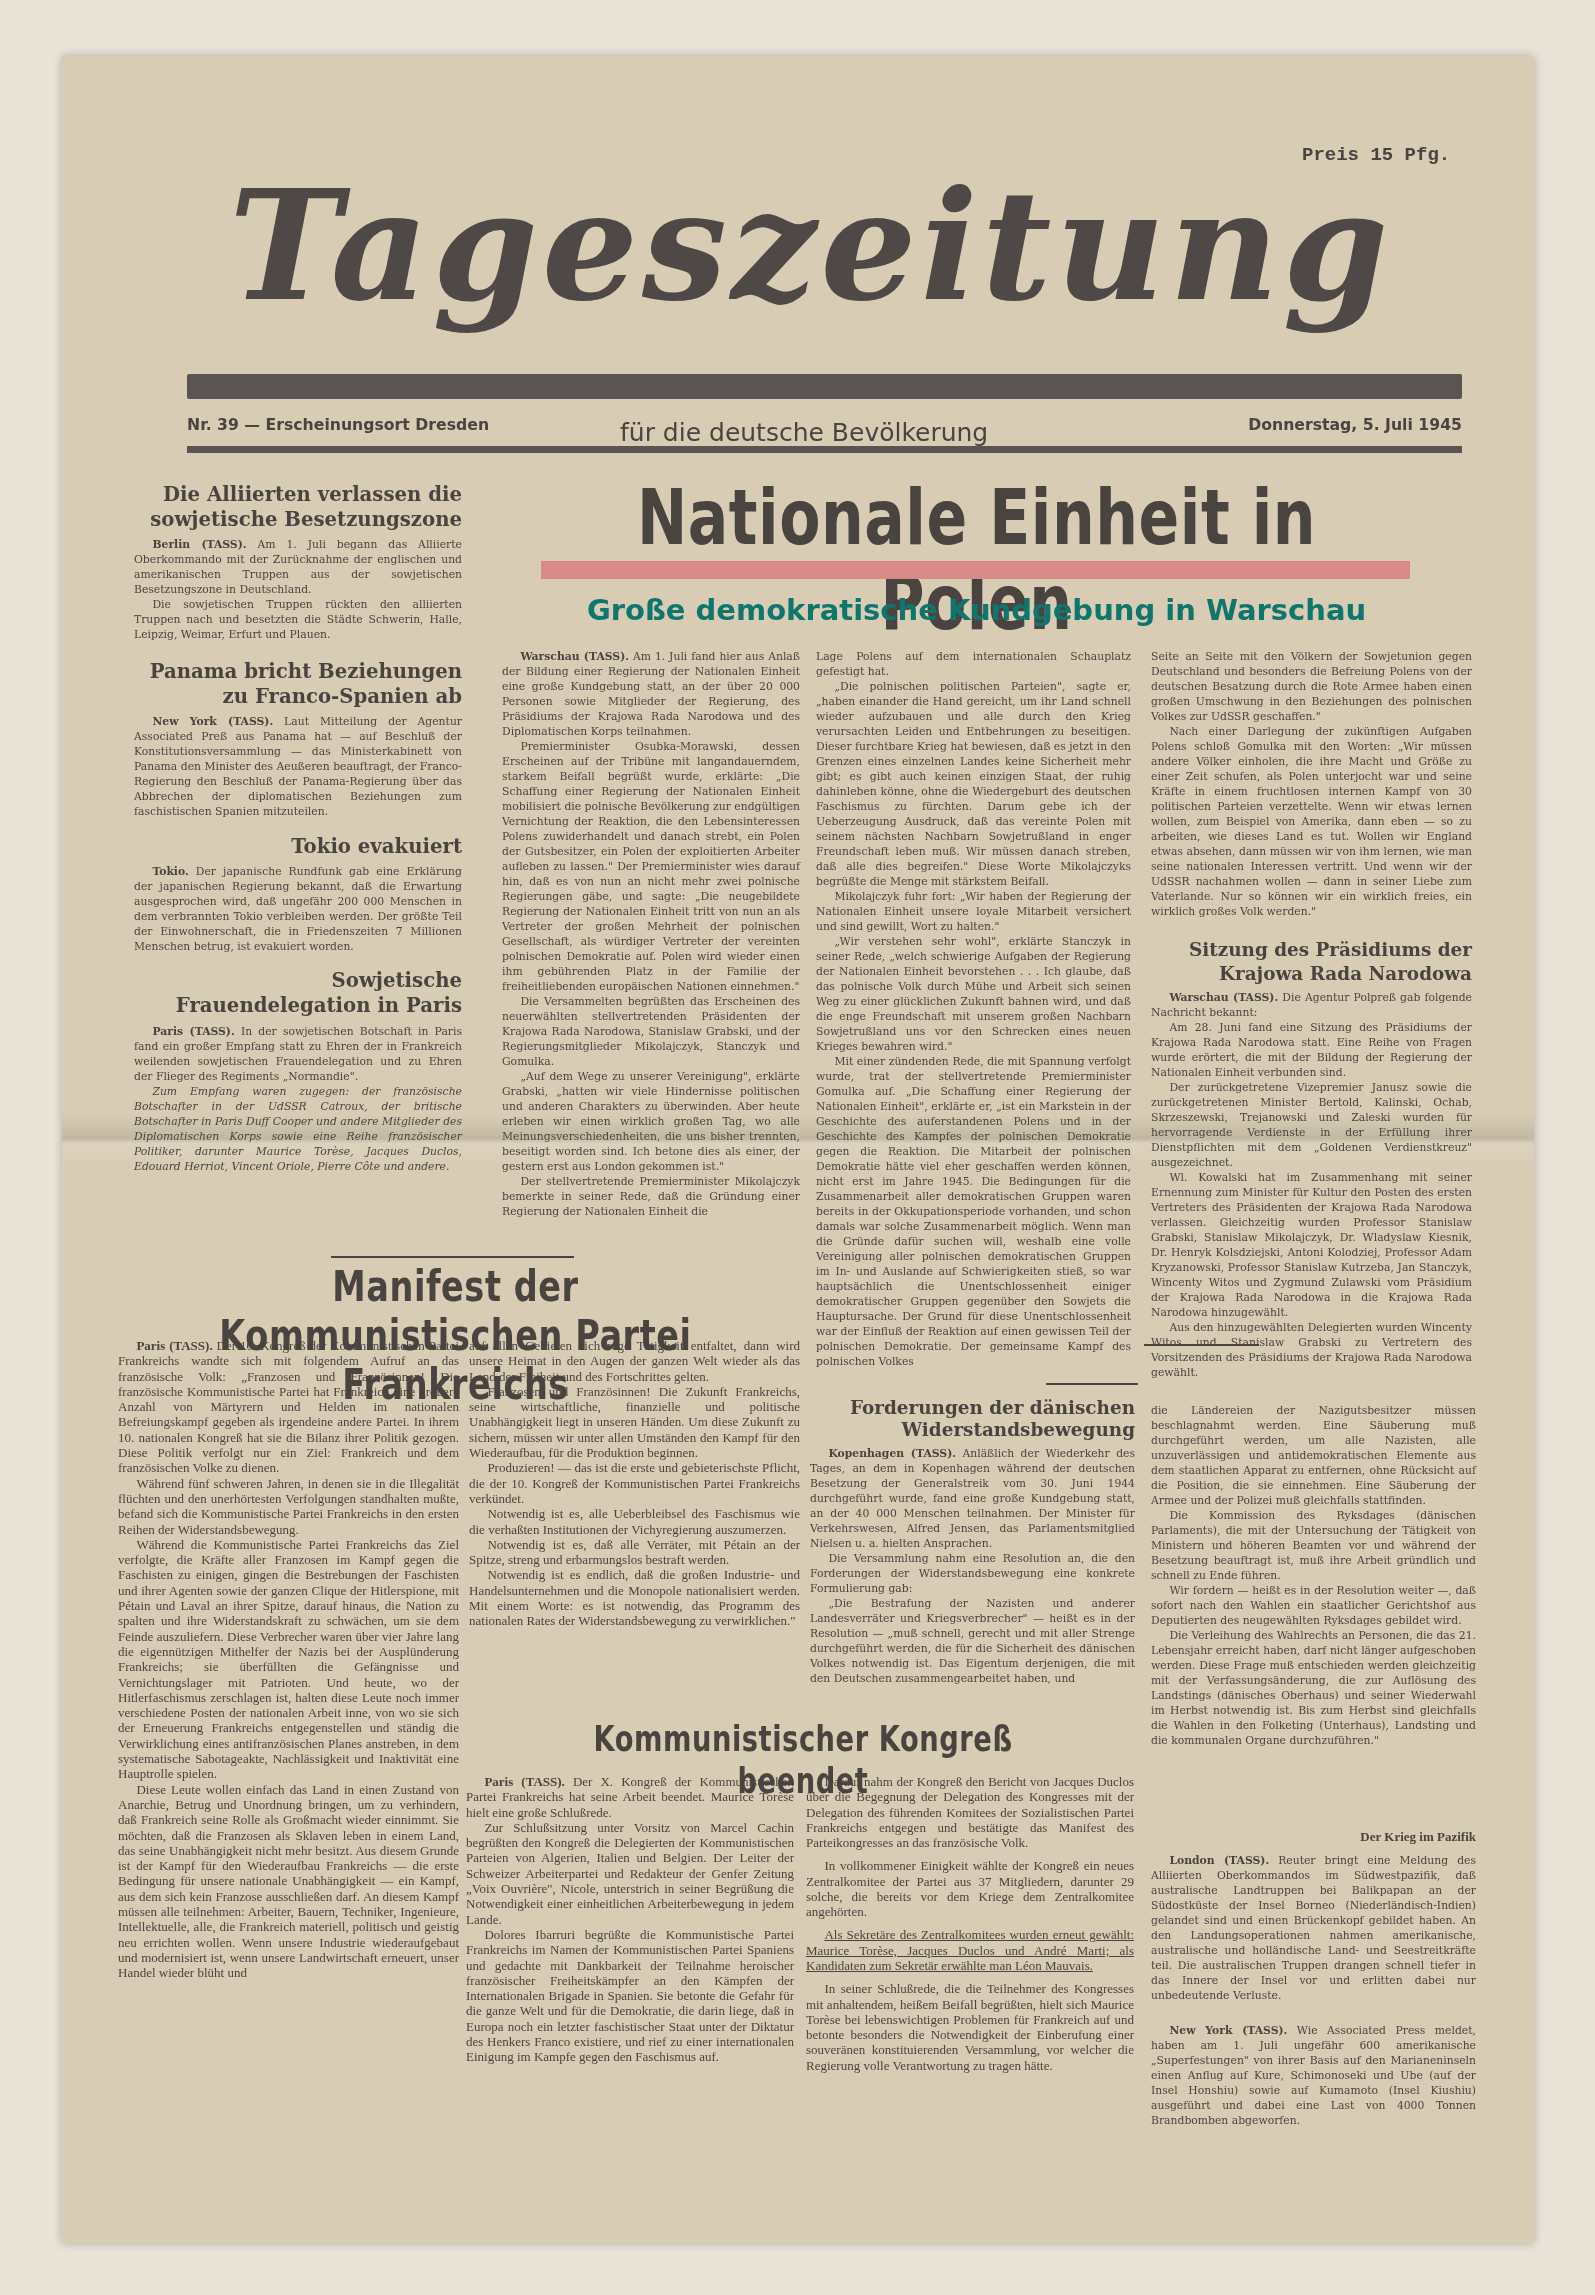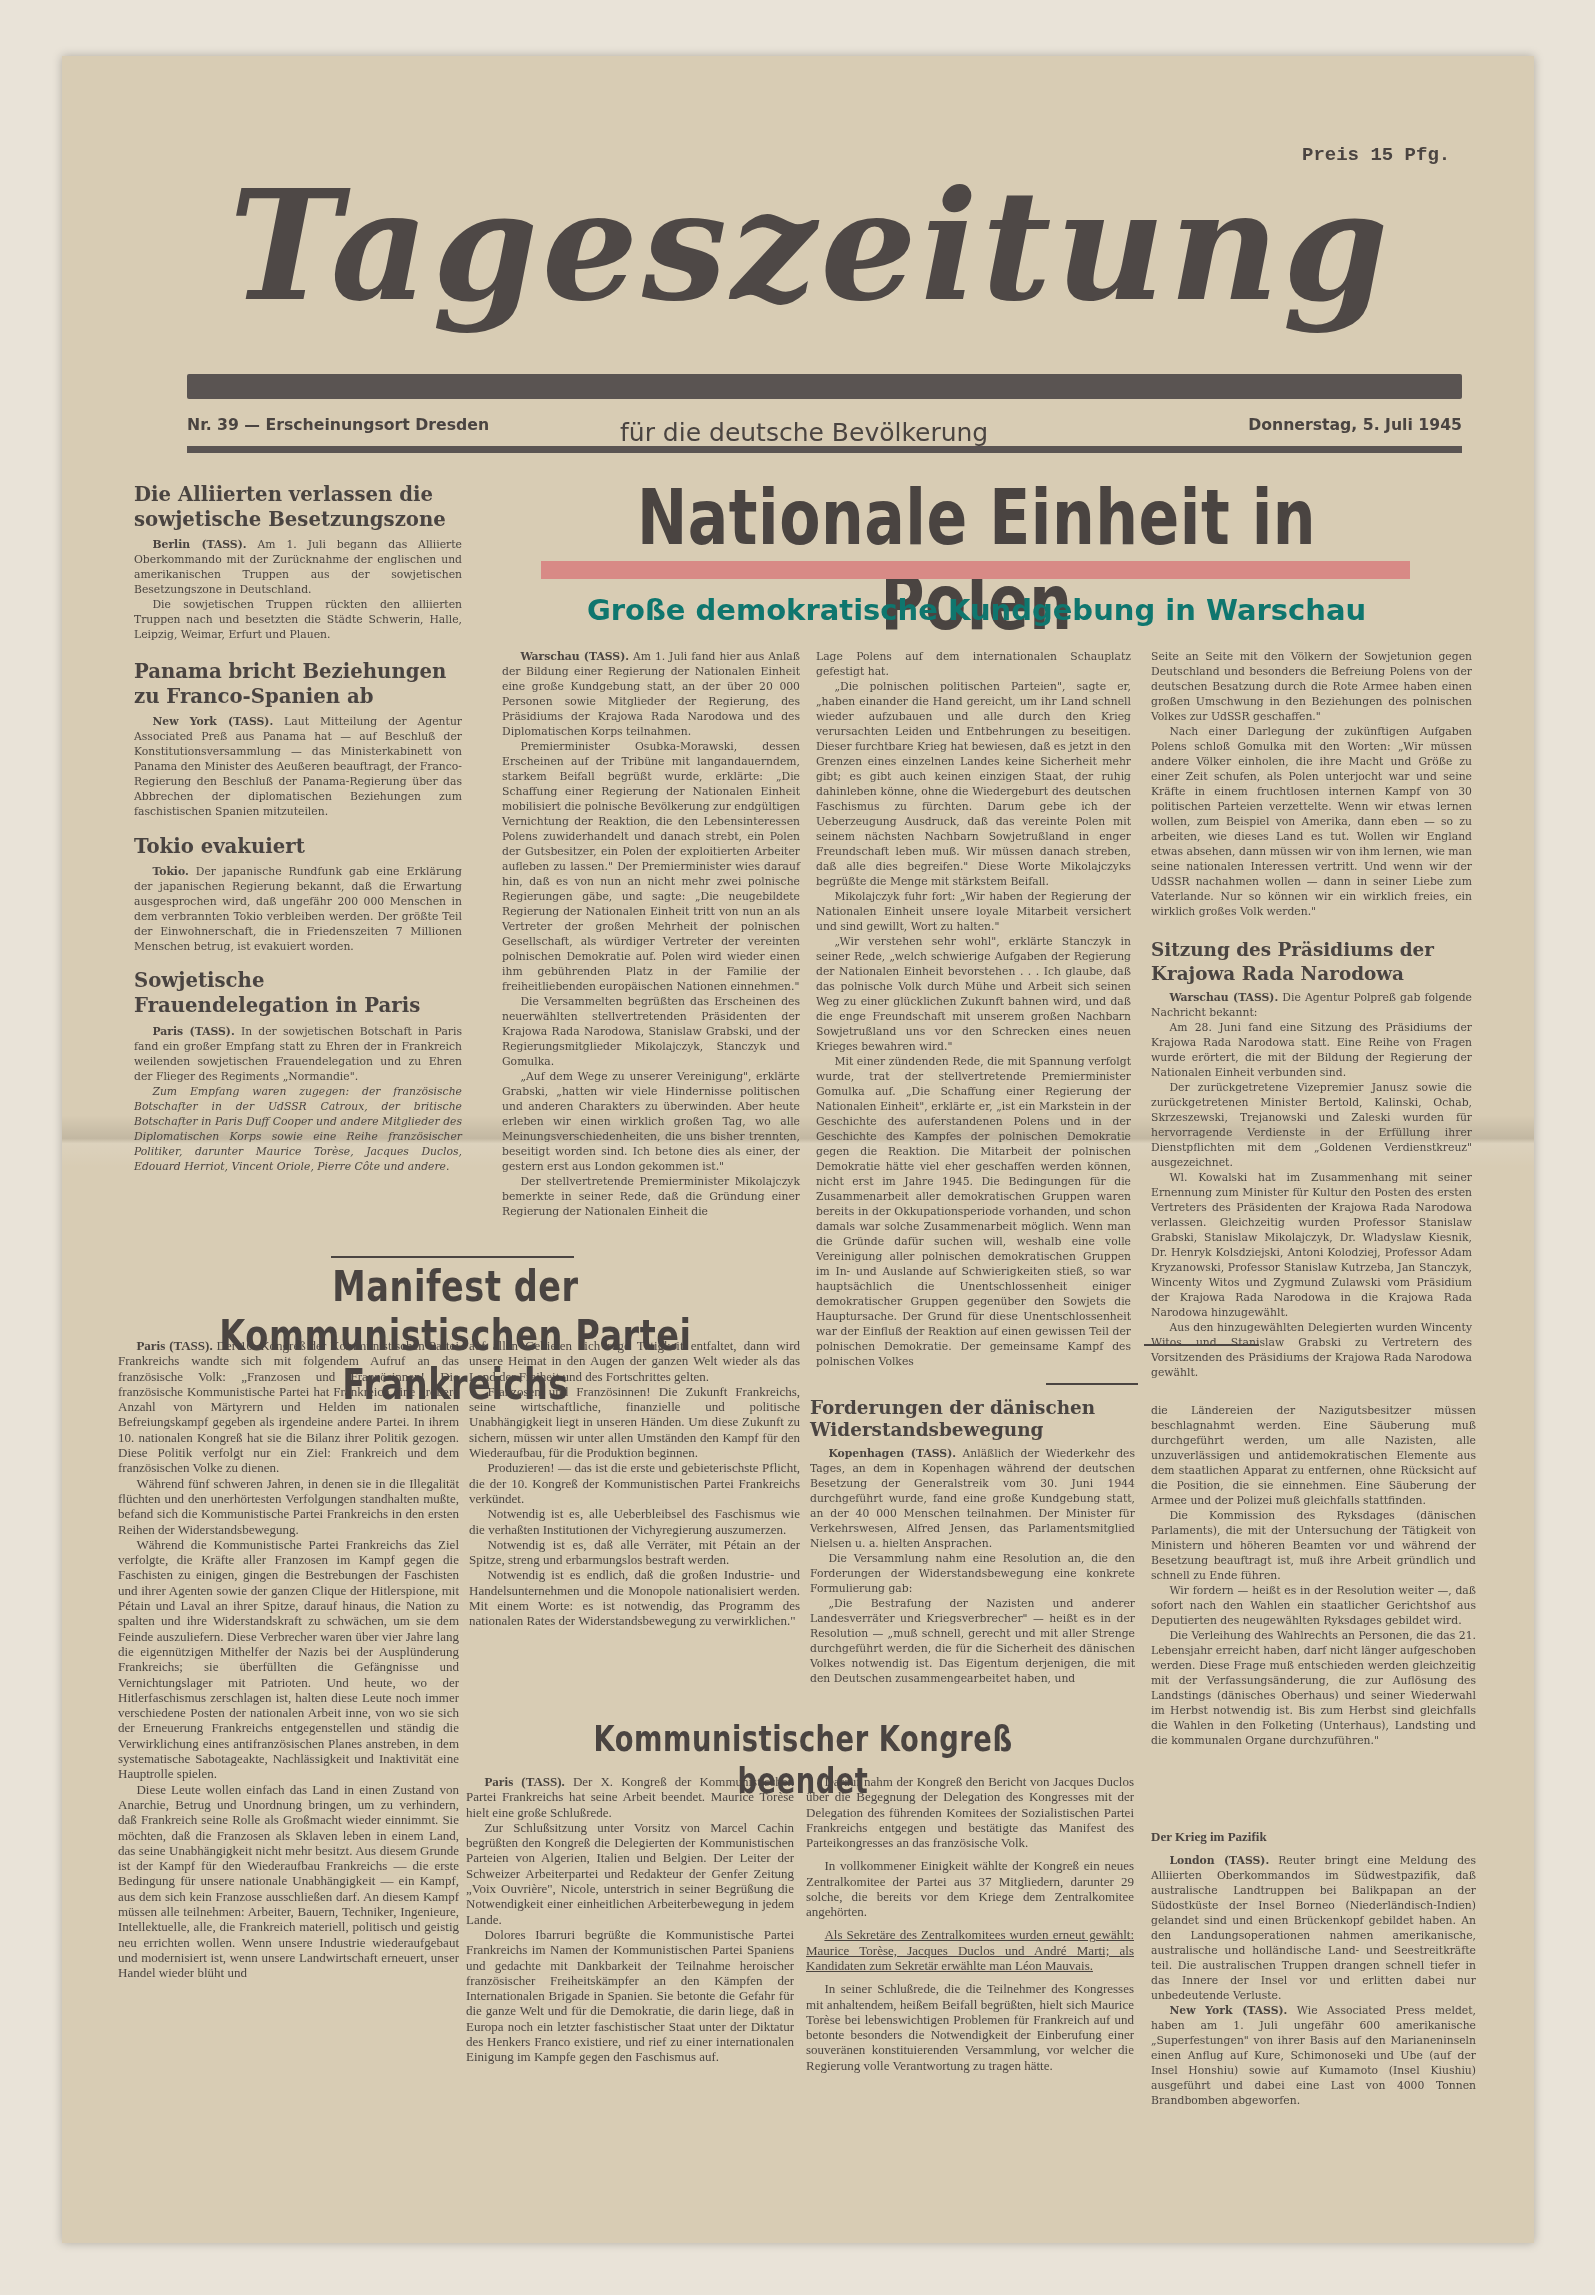--- a/index.html
+++ b/index.html
@@ -41,7 +41,7 @@
   .col-text .dl { font-weight: bold; }
   .cond { font-family: "Liberation Serif", serif; font-size: 13px; line-height: 15.3px; }
 
-  .h-side { text-align: left; font-family: "DejaVu Serif", serif; font-weight: bold; font-size: 19.7px; line-height: 25px; color: #4a4441; margin: 0 0 5.2px; }
+  .h-side { text-align: right; font-family: "DejaVu Serif", serif; font-weight: bold; font-size: 19.7px; line-height: 25px; color: #4a4441; margin: 0 0 5.2px; }
   .h-big {
     font-family: "DejaVu Sans", sans-serif; font-weight: bold; color: #4a4441; text-align: center;
     letter-spacing: 0.7px; transform: scaleX(0.78); transform-origin: center;

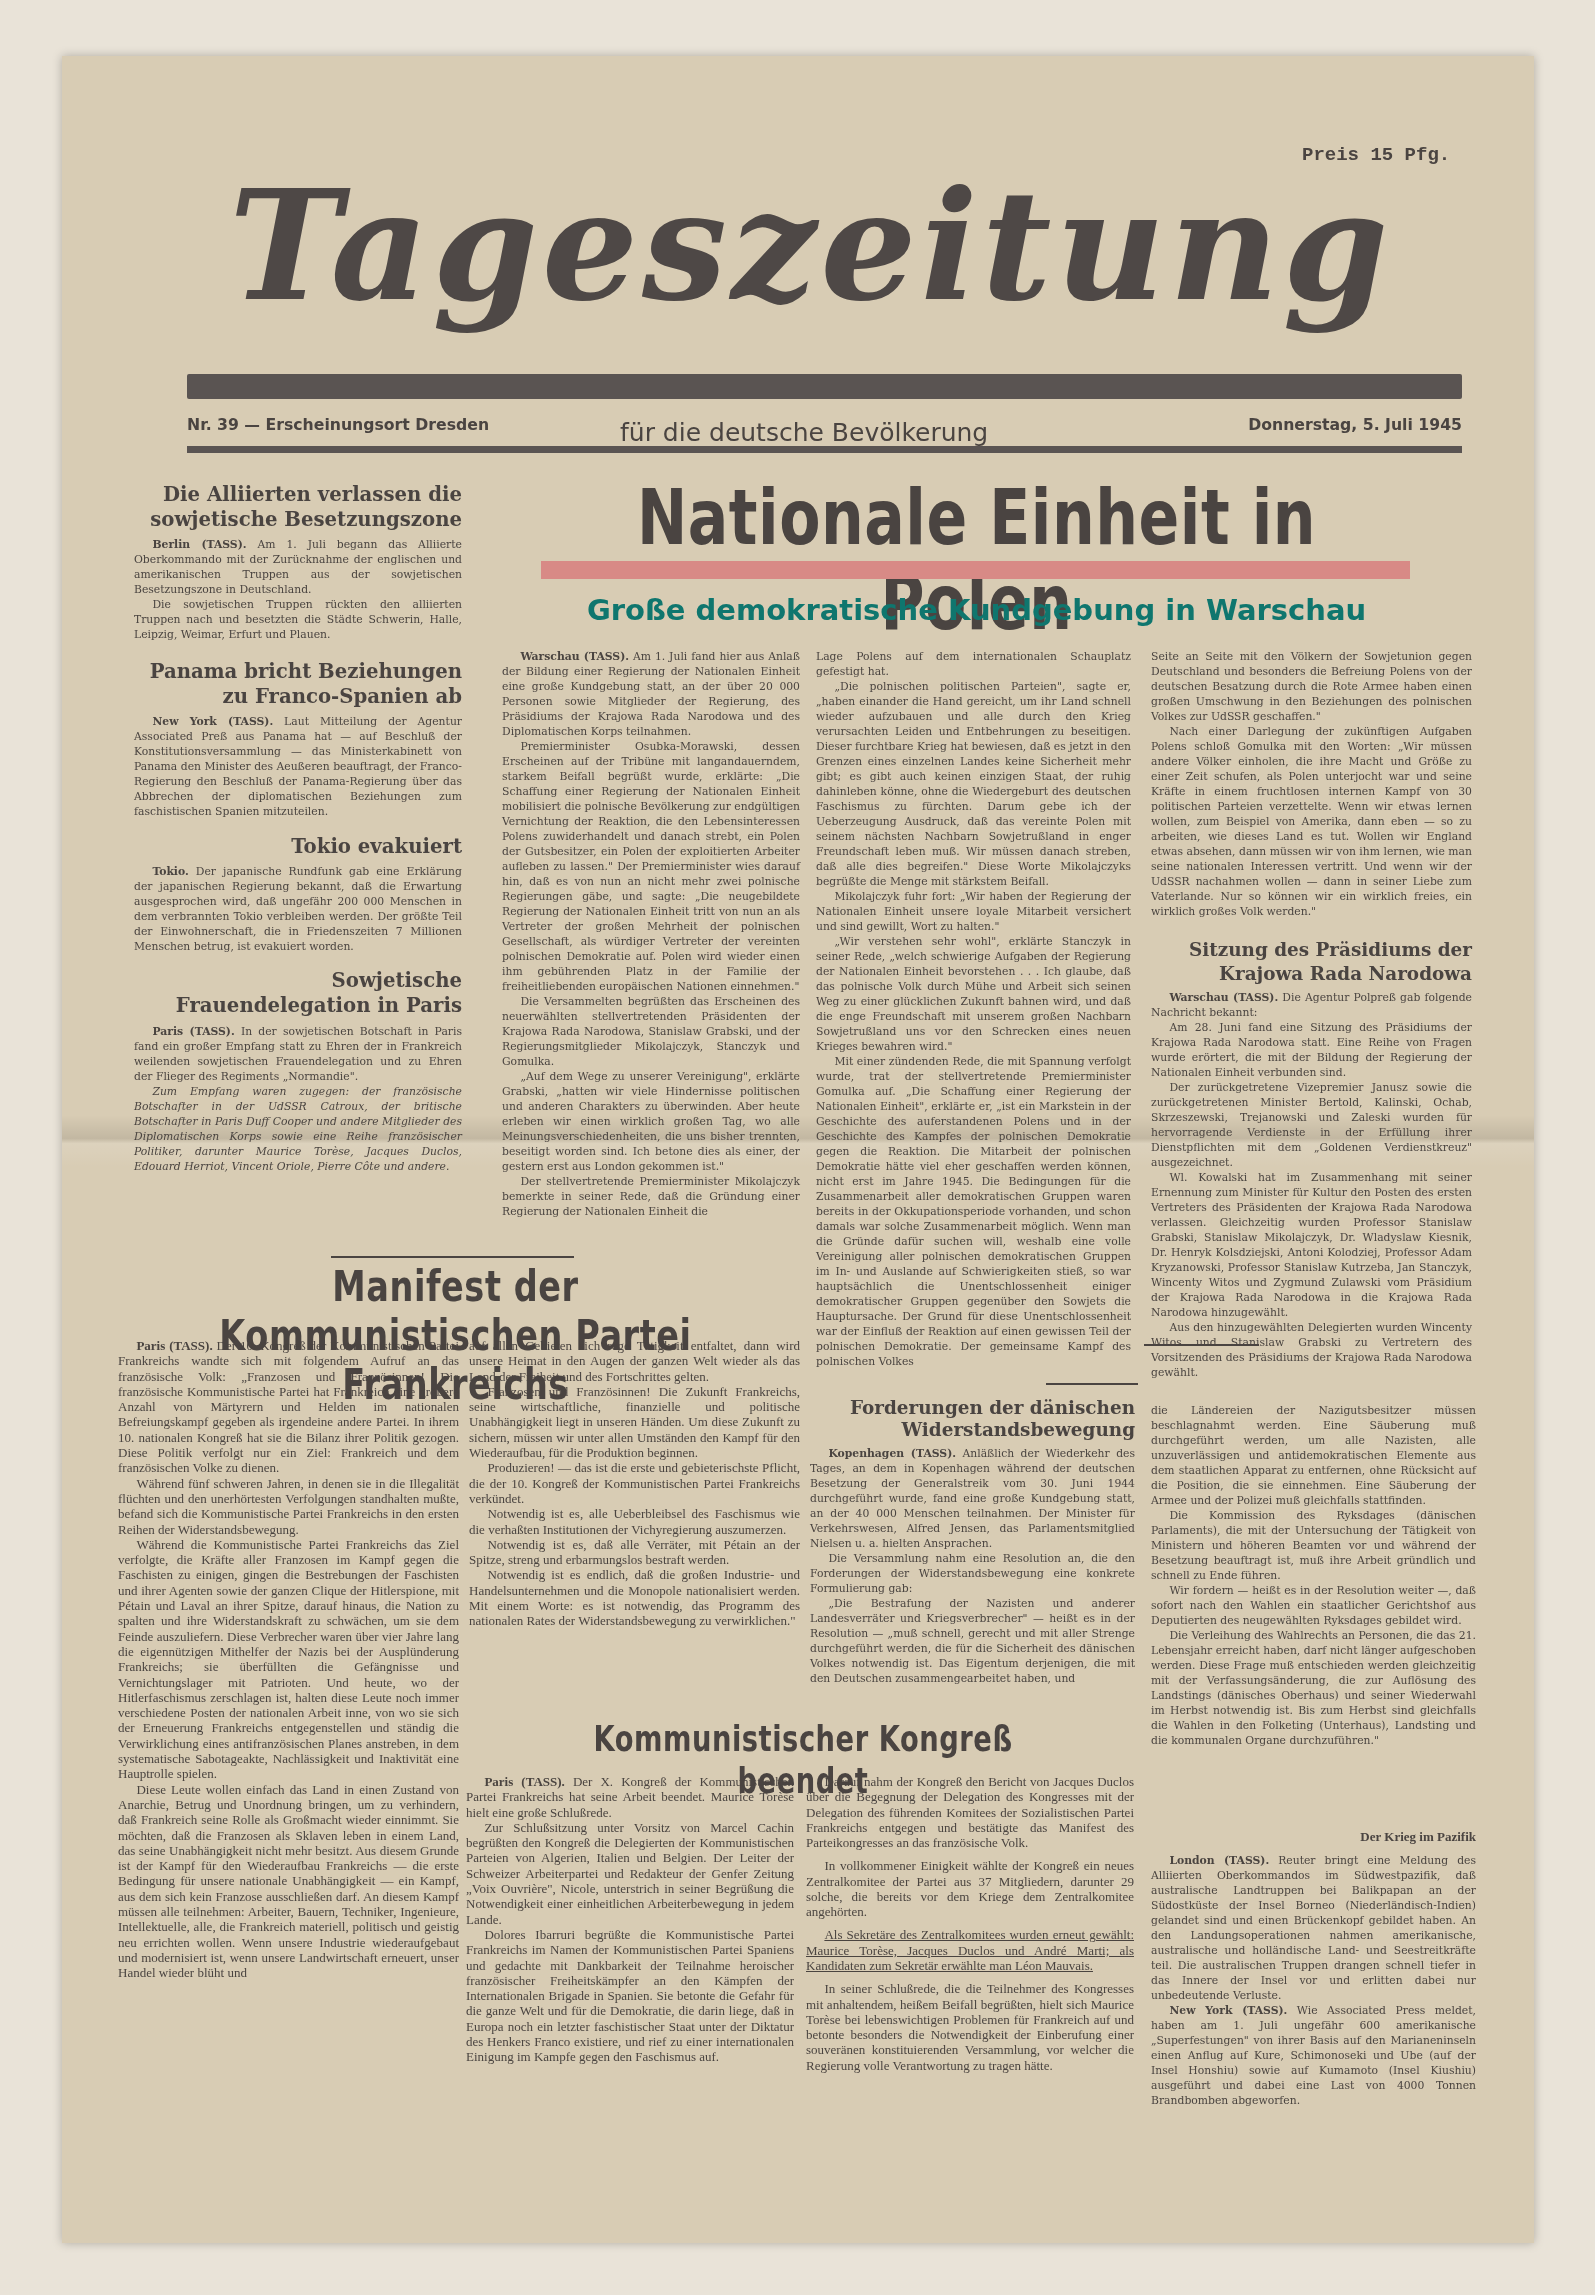--- a/index.html
+++ b/index.html
@@ -159,7 +159,7 @@
 <div class="abs col-text" style="left:1151px; top:1826px; width:325px;">
   <h3 class="h-side" style="font-size:13px; line-height:22px;font-family:Liberation Serif, serif;">Der Krieg im Pazifik</h3>
   <p><span class="dl">London (TASS).</span> <span>Reuter bringt eine Meldung des Alliierten Oberkommandos im Südwestpazifik, daß australische Landtruppen bei Balikpapan an der Südostküste der Insel Borneo (Niederländisch-Indien) gelandet sind und einen Brückenkopf gebildet haben. An den Landungsoperationen nahmen amerikanische, australische und holländische Land- und Seestreitkräfte teil. Die australischen Truppen drangen schnell tiefer in das Innere der Insel vor und erlitten dabei nur unbedeutende Verluste.</span></p>
-  <p style="margin-top:0;"><span class="dl">New York (TASS).</span> <span>Wie Associated Press meldet, haben am 1. Juli ungefähr 600 amerikanische „Superfestungen" von ihrer Basis auf den Marianeninseln einen Anflug auf Kure, Schimonoseki und Ube (auf der Insel Honshiu) sowie auf Kumamoto (Insel Kiushiu) ausgeführt und dabei eine Last von 4000 Tonnen Brandbomben abgeworfen.</span></p>
+  <p style="margin-top:20px;"><span class="dl">New York (TASS).</span> <span>Wie Associated Press meldet, haben am 1. Juli ungefähr 600 amerikanische „Superfestungen" von ihrer Basis auf den Marianeninseln einen Anflug auf Kure, Schimonoseki und Ube (auf der Insel Honshiu) sowie auf Kumamoto (Insel Kiushiu) ausgeführt und dabei eine Last von 4000 Tonnen Brandbomben abgeworfen.</span></p>
 </div>
 
 <div class="abs" style="left:472px; top:1718px; width:662px;">

